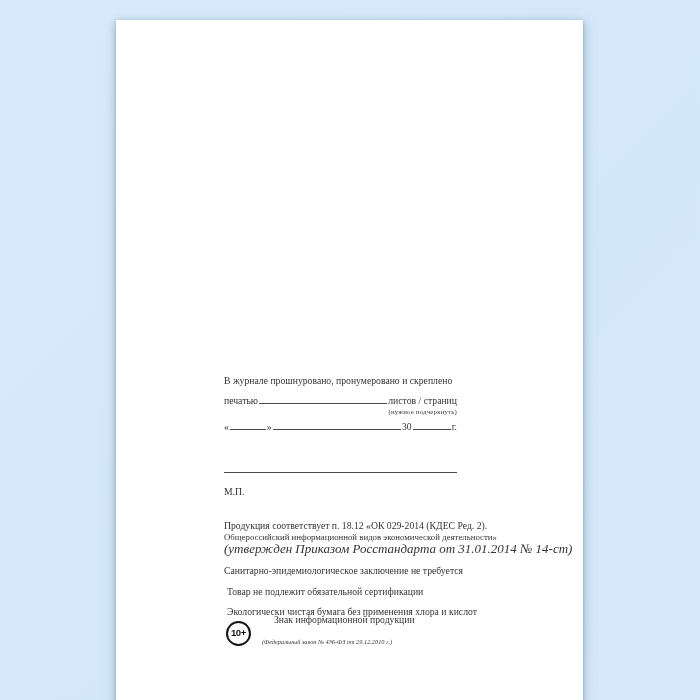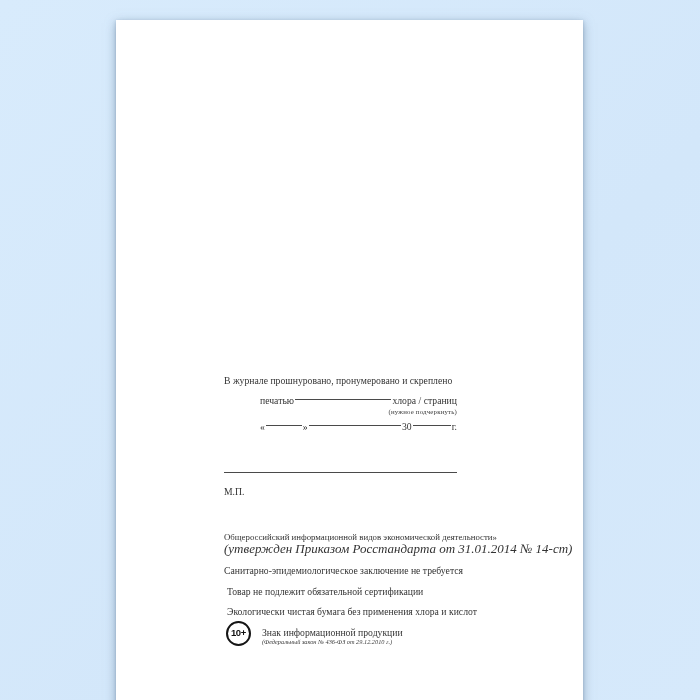--- a/index.html
+++ b/index.html
@@ -21,7 +21,7 @@
     color:#333333;font-size:9.7px;line-height:1.15;
   }
   .line{position:absolute;left:0;right:0;white-space:nowrap;}
-  .row{display:flex;align-items:center;margin-left:36px;}
+  .row{display:flex;align-items:flex-end;}
   .blank{border-bottom:1px solid #4a4a4a;margin:0 1px 2px 1px;height:0;}
   .grow{flex:1 1 auto;}
   .w36{flex:0 0 36px;}

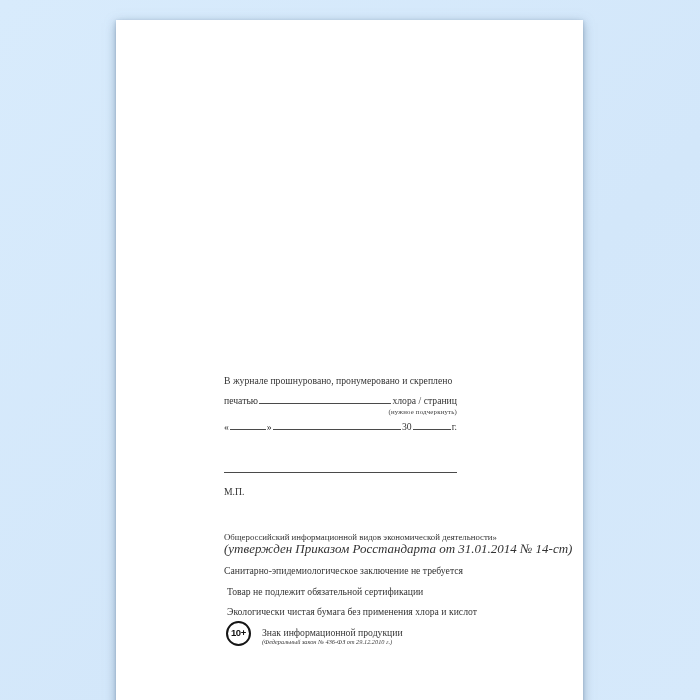--- a/index.html
+++ b/index.html
@@ -52,7 +52,7 @@
       <div class="line row" style="top:23px;">
         <span>печатью</span>
         <span class="blank grow"></span>
-        <span>хлора / страниц</span>
+        <span>листов / страниц</span>
       </div>
 
       <div class="line note-small" style="top:36px;">(нужное подчеркнуть)</div>

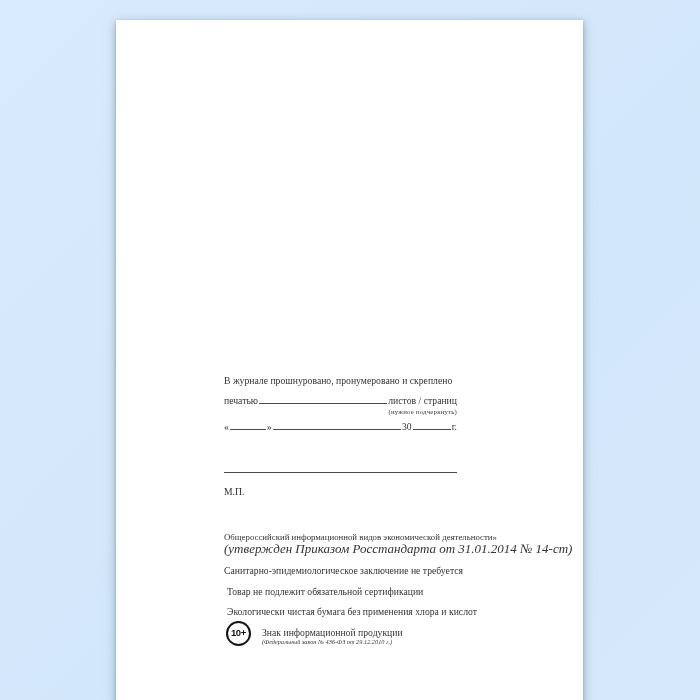--- a/index.html
+++ b/index.html
@@ -72,6 +72,7 @@
 
       <div class="line mp" style="top:114px;">М.П.</div>
 
+      <div class="line" style="top:148px;">Продукция соответствует п. 18.12 «ОК 029-2014 (КДЕС Ред. 2).</div>
       <div class="line p2" style="top:160px;">Общероссийский информационной видов экономической деятельности»</div>
       <div class="line p3" style="top:170px;">(утвержден Приказом Росстандарта от 31.01.2014 № 14-ст)</div>
 

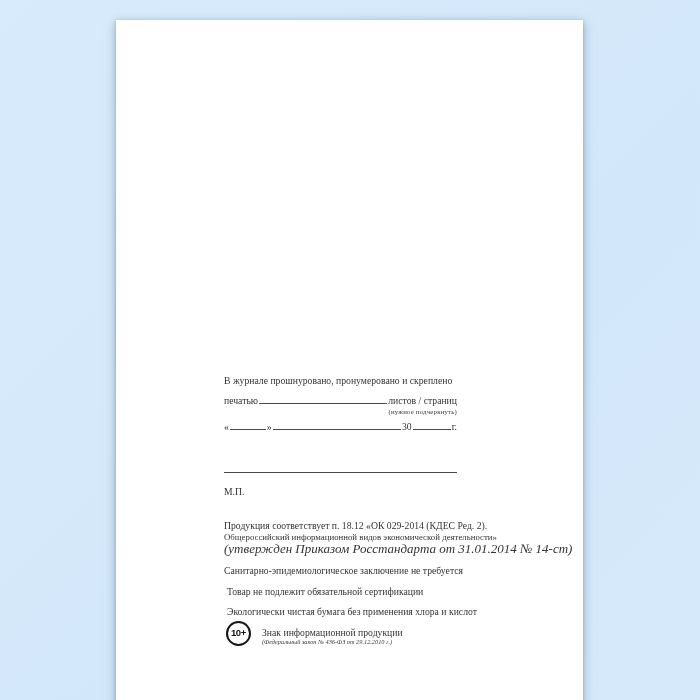--- a/index.html
+++ b/index.html
@@ -83,7 +83,7 @@
       <div class="badge">
         <span>10+</span>
       </div>
-      <div class="line sign-label" style="top:255px;">Знак информационной продукции</div>
+      <div class="line sign-label" style="top:242px;margin-left:12px;">Знак информационной продукции</div>
       <div class="line sign-label law" style="top:266px;">(Федеральный закон № 436-ФЗ от 29.12.2010 г.)</div>
 
     </div>

